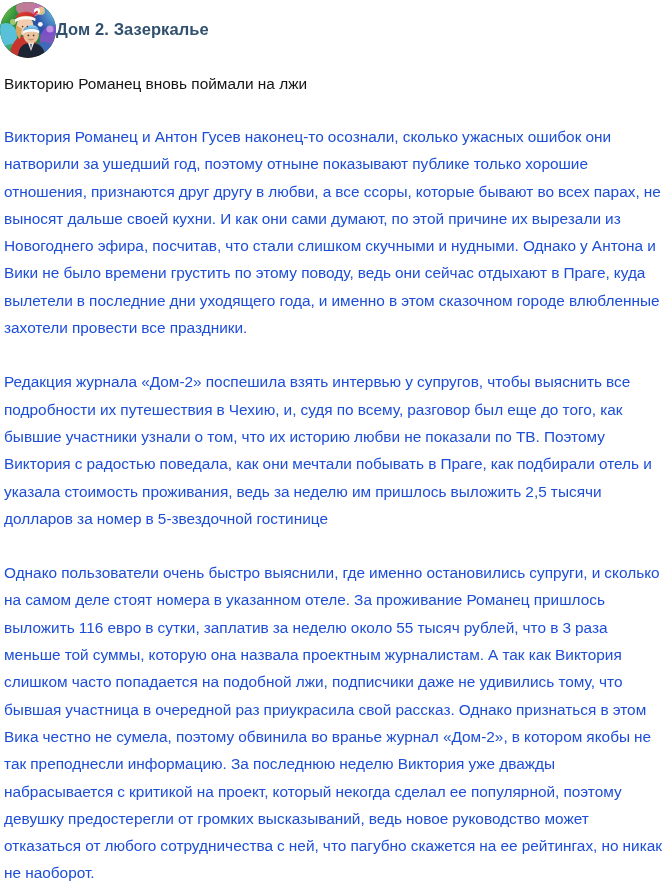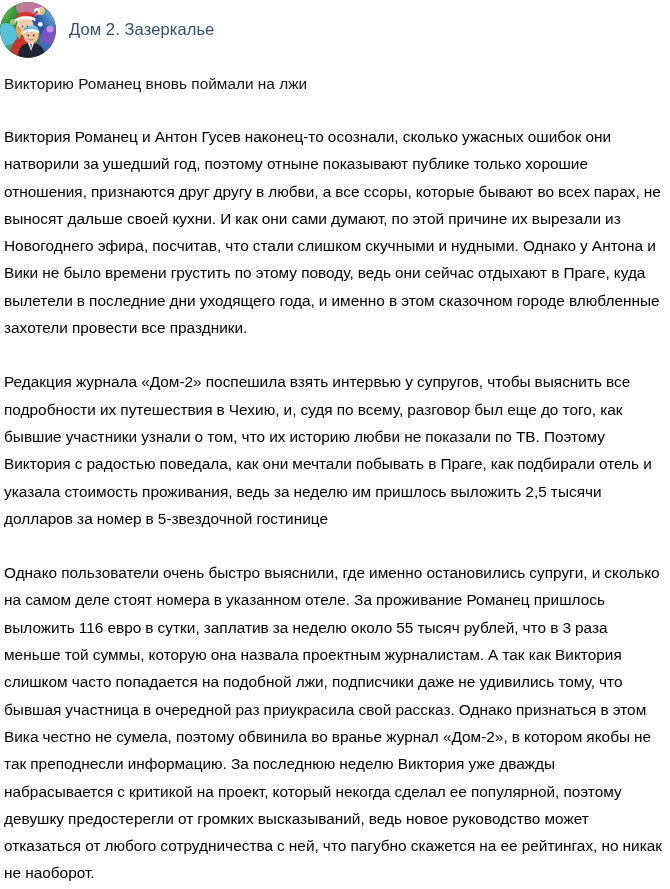--- a/index.html
+++ b/index.html
@@ -40,10 +40,9 @@
 
   .channel-title {
     font-size: 16.5px;
-    font-weight: normal;
+    font-weight: bold;
     color: #30506e;
     letter-spacing: 0.1px;
-    margin-left: 13px;
     white-space: nowrap;
     line-height: 1;
   }

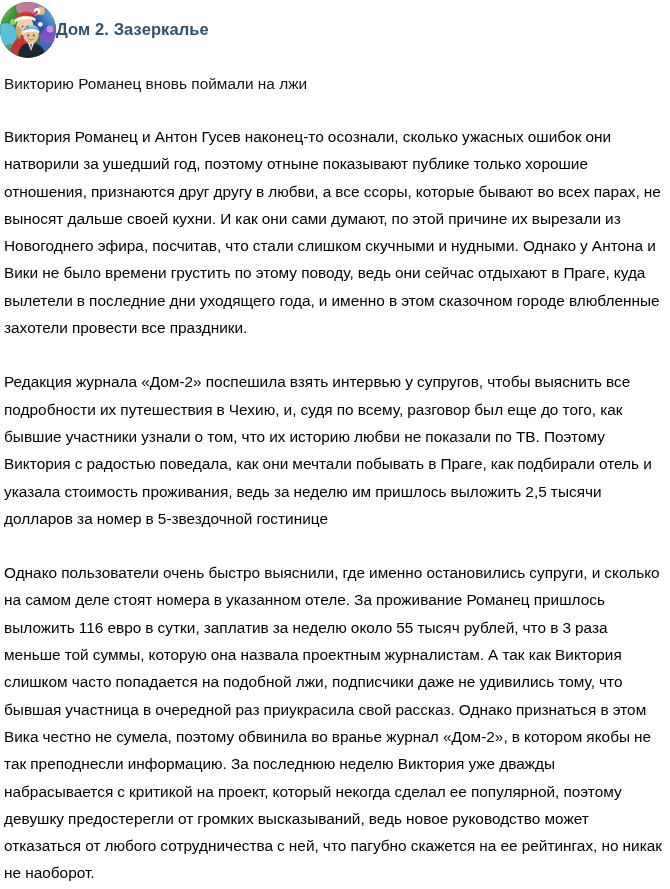--- a/index.html
+++ b/index.html
@@ -63,7 +63,7 @@
   .body-text p {
     font-size: 15.4px;
     line-height: 27.3px;
-    color: #000000;
+    color: #1d4ed8;
     margin: 0 0 27px 0;
     text-align: left;
     word-spacing: -0.2px;

